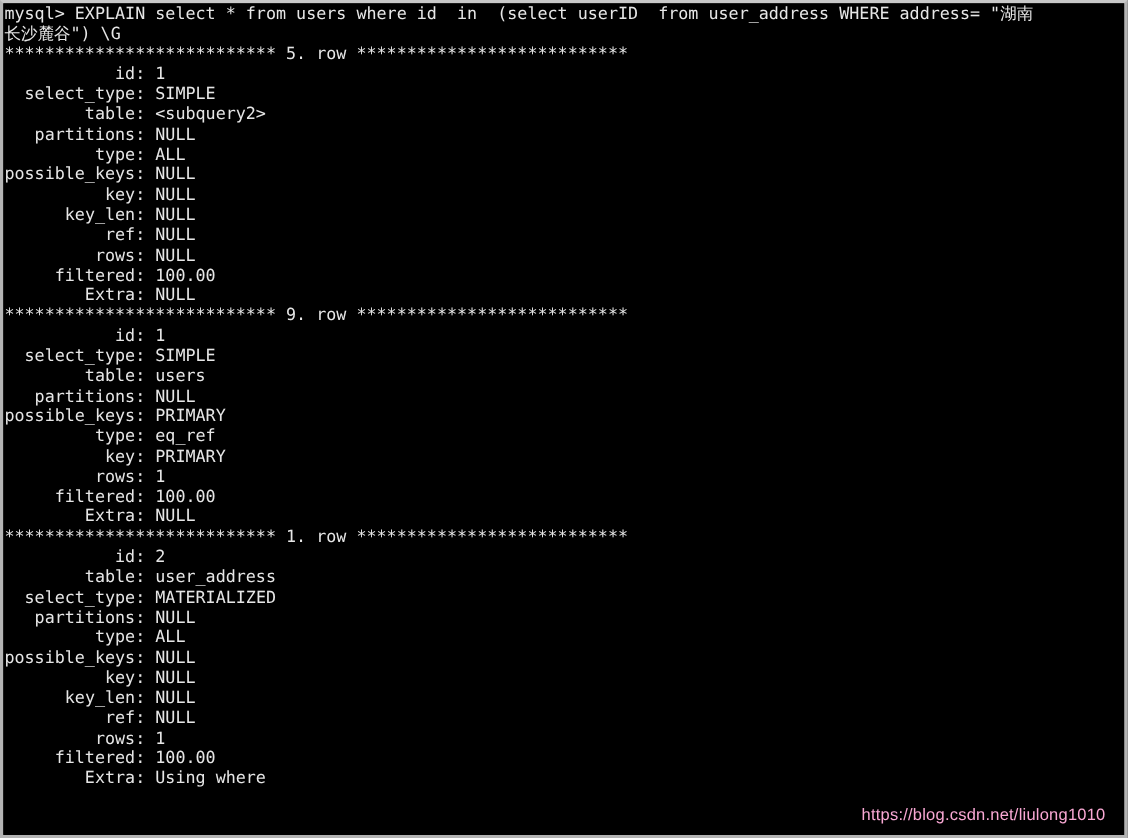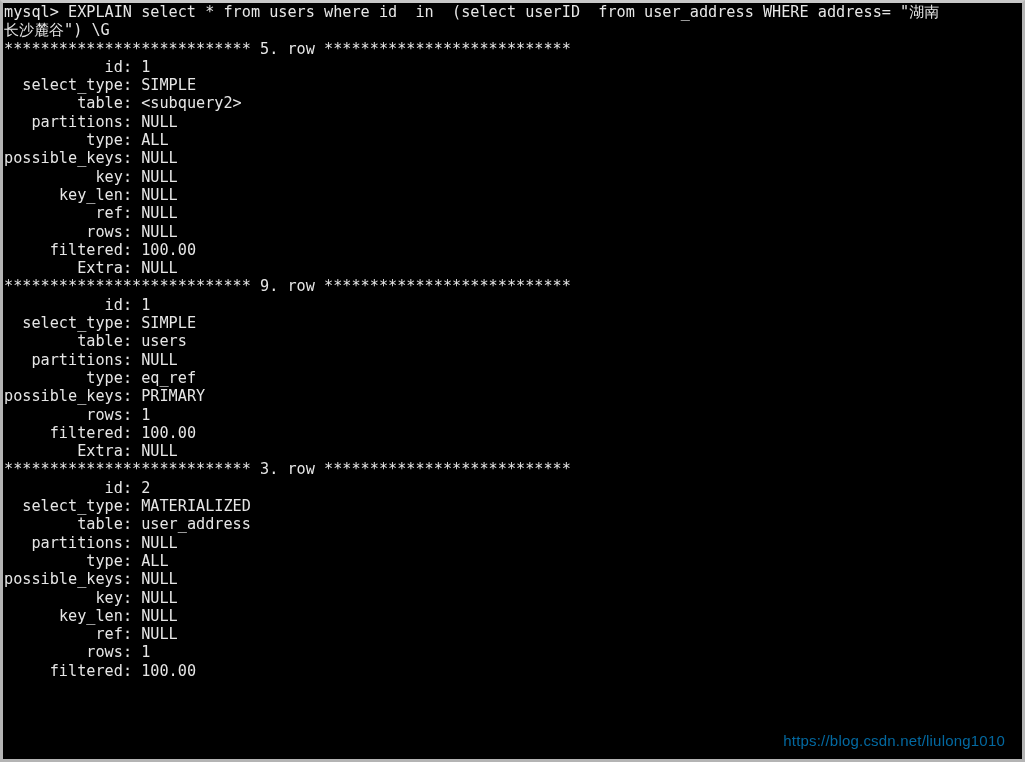--- a/index.html
+++ b/index.html
@@ -86,8 +86,8 @@
       <div class="tline"><span>  </span><span>select_type</span><span>: </span><span>SIMPLE</span></div>
       <div class="tline"><span>        </span><span>table</span><span>: </span><span>users</span></div>
       <div class="tline"><span>   </span><span>partitions</span><span>: </span><span>NULL</span></div>
+      <div class="tline"><span></span><span>possible_keys</span><span>: </span><span>PRIMARY</span></div>
       <div class="tline"><span>         </span><span>type</span><span>: </span><span>eq_ref</span></div>
-      <div class="tline"><span></span><span>possible_keys</span><span>: </span><span>PRIMARY</span></div>
       <div class="tline"><span>         </span><span>rows</span><span>: </span><span>1</span></div>
       <div class="tline"><span>     </span><span>filtered</span><span>: </span><span>100.00</span></div>
       <div class="tline"><span>        </span><span>Extra</span><span>: </span><span>NULL</span></div>

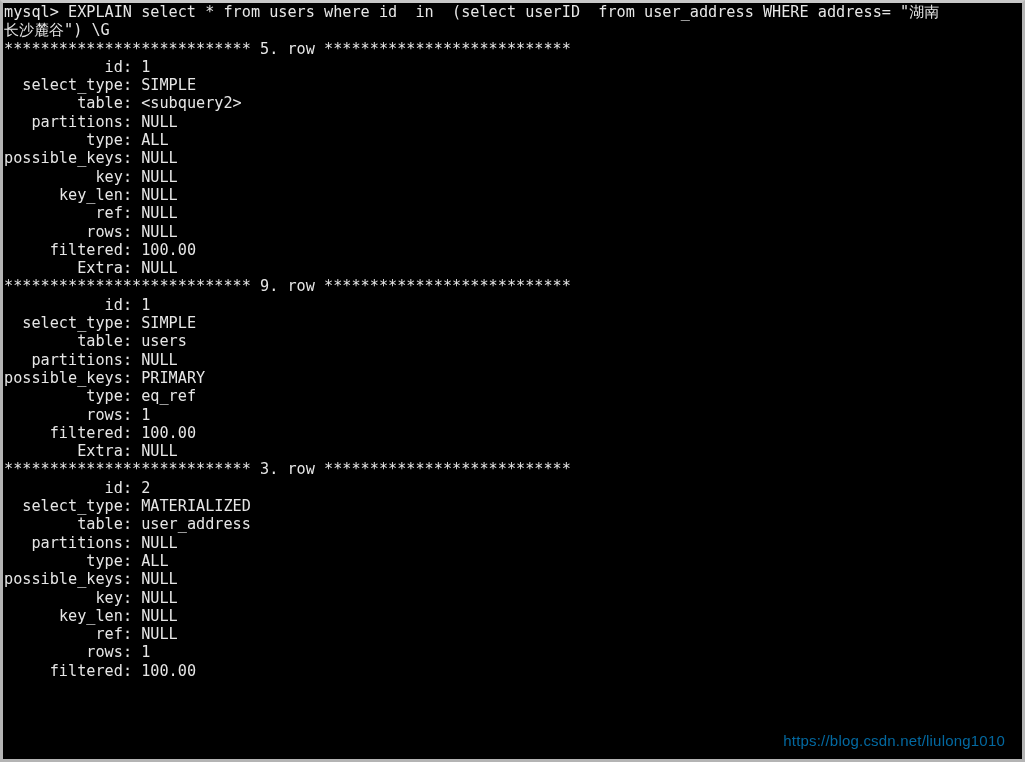--- a/index.html
+++ b/index.html
@@ -88,6 +88,7 @@
       <div class="tline"><span>   </span><span>partitions</span><span>: </span><span>NULL</span></div>
       <div class="tline"><span></span><span>possible_keys</span><span>: </span><span>PRIMARY</span></div>
       <div class="tline"><span>         </span><span>type</span><span>: </span><span>eq_ref</span></div>
+      <div class="tline"><span>          </span><span>key</span><span>: </span><span>PRIMARY</span></div>
       <div class="tline"><span>         </span><span>rows</span><span>: </span><span>1</span></div>
       <div class="tline"><span>     </span><span>filtered</span><span>: </span><span>100.00</span></div>
       <div class="tline"><span>        </span><span>Extra</span><span>: </span><span>NULL</span></div>

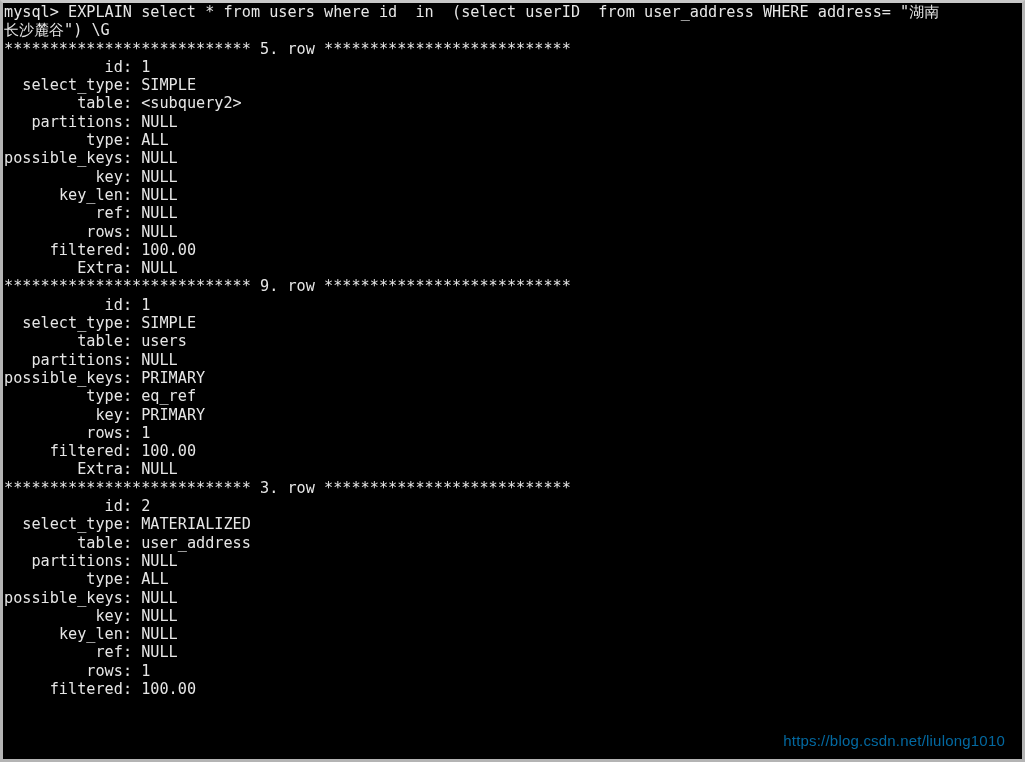--- a/index.html
+++ b/index.html
@@ -92,7 +92,7 @@
       <div class="tline"><span>         </span><span>rows</span><span>: </span><span>1</span></div>
       <div class="tline"><span>     </span><span>filtered</span><span>: </span><span>100.00</span></div>
       <div class="tline"><span>        </span><span>Extra</span><span>: </span><span>NULL</span></div>
-      <div class="tline">*************************** 3. row ***************************</div>
+      <div class="tline">*************************** 1. row ***************************</div>
       <div class="tline"><span>           </span><span>id</span><span>: </span><span>2</span></div>
       <div class="tline"><span>  </span><span>select_type</span><span>: </span><span>MATERIALIZED</span></div>
       <div class="tline"><span>        </span><span>table</span><span>: </span><span>user_address</span></div>

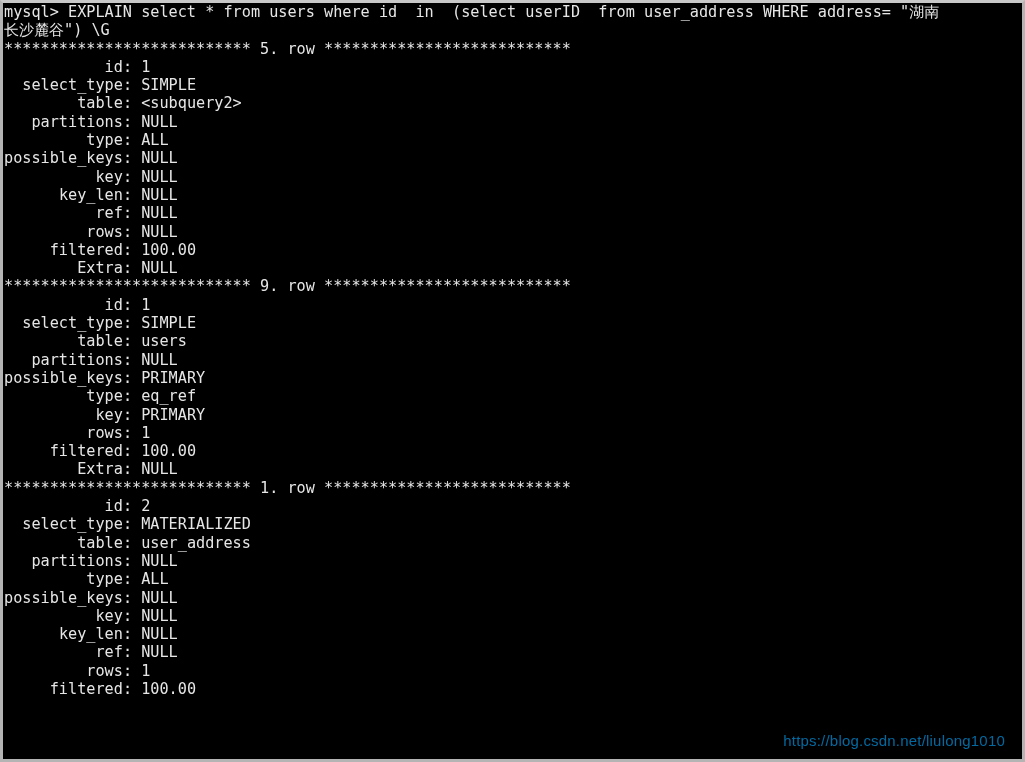--- a/index.html
+++ b/index.html
@@ -94,8 +94,8 @@
       <div class="tline"><span>        </span><span>Extra</span><span>: </span><span>NULL</span></div>
       <div class="tline">*************************** 1. row ***************************</div>
       <div class="tline"><span>           </span><span>id</span><span>: </span><span>2</span></div>
+      <div class="tline"><span>        </span><span>table</span><span>: </span><span>user_address</span></div>
       <div class="tline"><span>  </span><span>select_type</span><span>: </span><span>MATERIALIZED</span></div>
-      <div class="tline"><span>        </span><span>table</span><span>: </span><span>user_address</span></div>
       <div class="tline"><span>   </span><span>partitions</span><span>: </span><span>NULL</span></div>
       <div class="tline"><span>         </span><span>type</span><span>: </span><span>ALL</span></div>
       <div class="tline"><span></span><span>possible_keys</span><span>: </span><span>NULL</span></div>

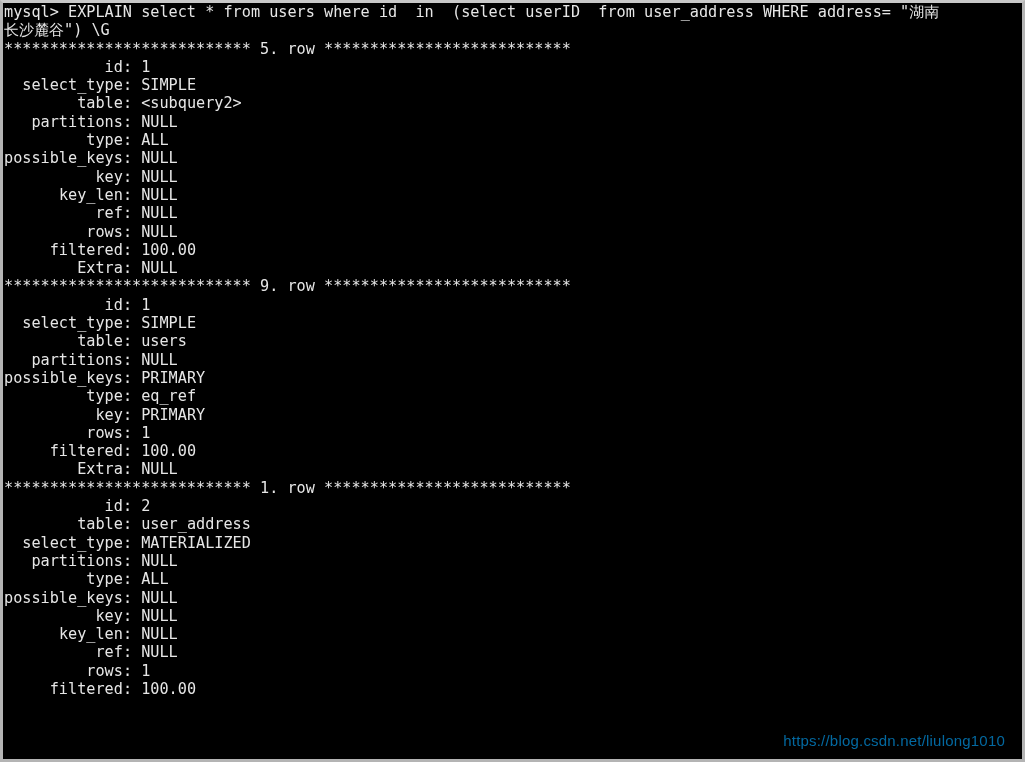--- a/index.html
+++ b/index.html
@@ -104,6 +104,7 @@
       <div class="tline"><span>          </span><span>ref</span><span>: </span><span>NULL</span></div>
       <div class="tline"><span>         </span><span>rows</span><span>: </span><span>1</span></div>
       <div class="tline"><span>     </span><span>filtered</span><span>: </span><span>100.00</span></div>
+      <div class="tline"><span>        </span><span>Extra</span><span>: </span><span>Using where</span></div>
     </div>
   <div class="watermark">https://blog.csdn.net/liulong1010</div>
 </div>

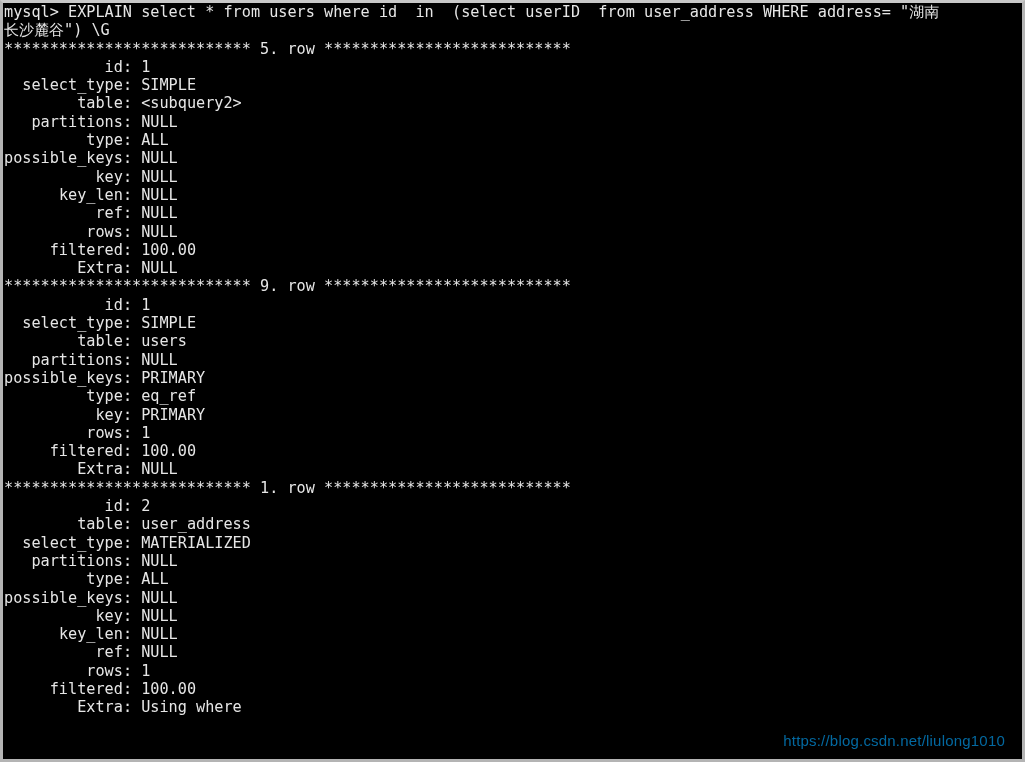--- a/index.html
+++ b/index.html
@@ -54,7 +54,7 @@
     position: absolute;
     right: 17px;
     bottom: 10px;
-    color: #0369a1;
+    color: #f9a8d4;
     font-family: "Liberation Sans", sans-serif;
     font-size: 15px;
     letter-spacing: 0.2px;

